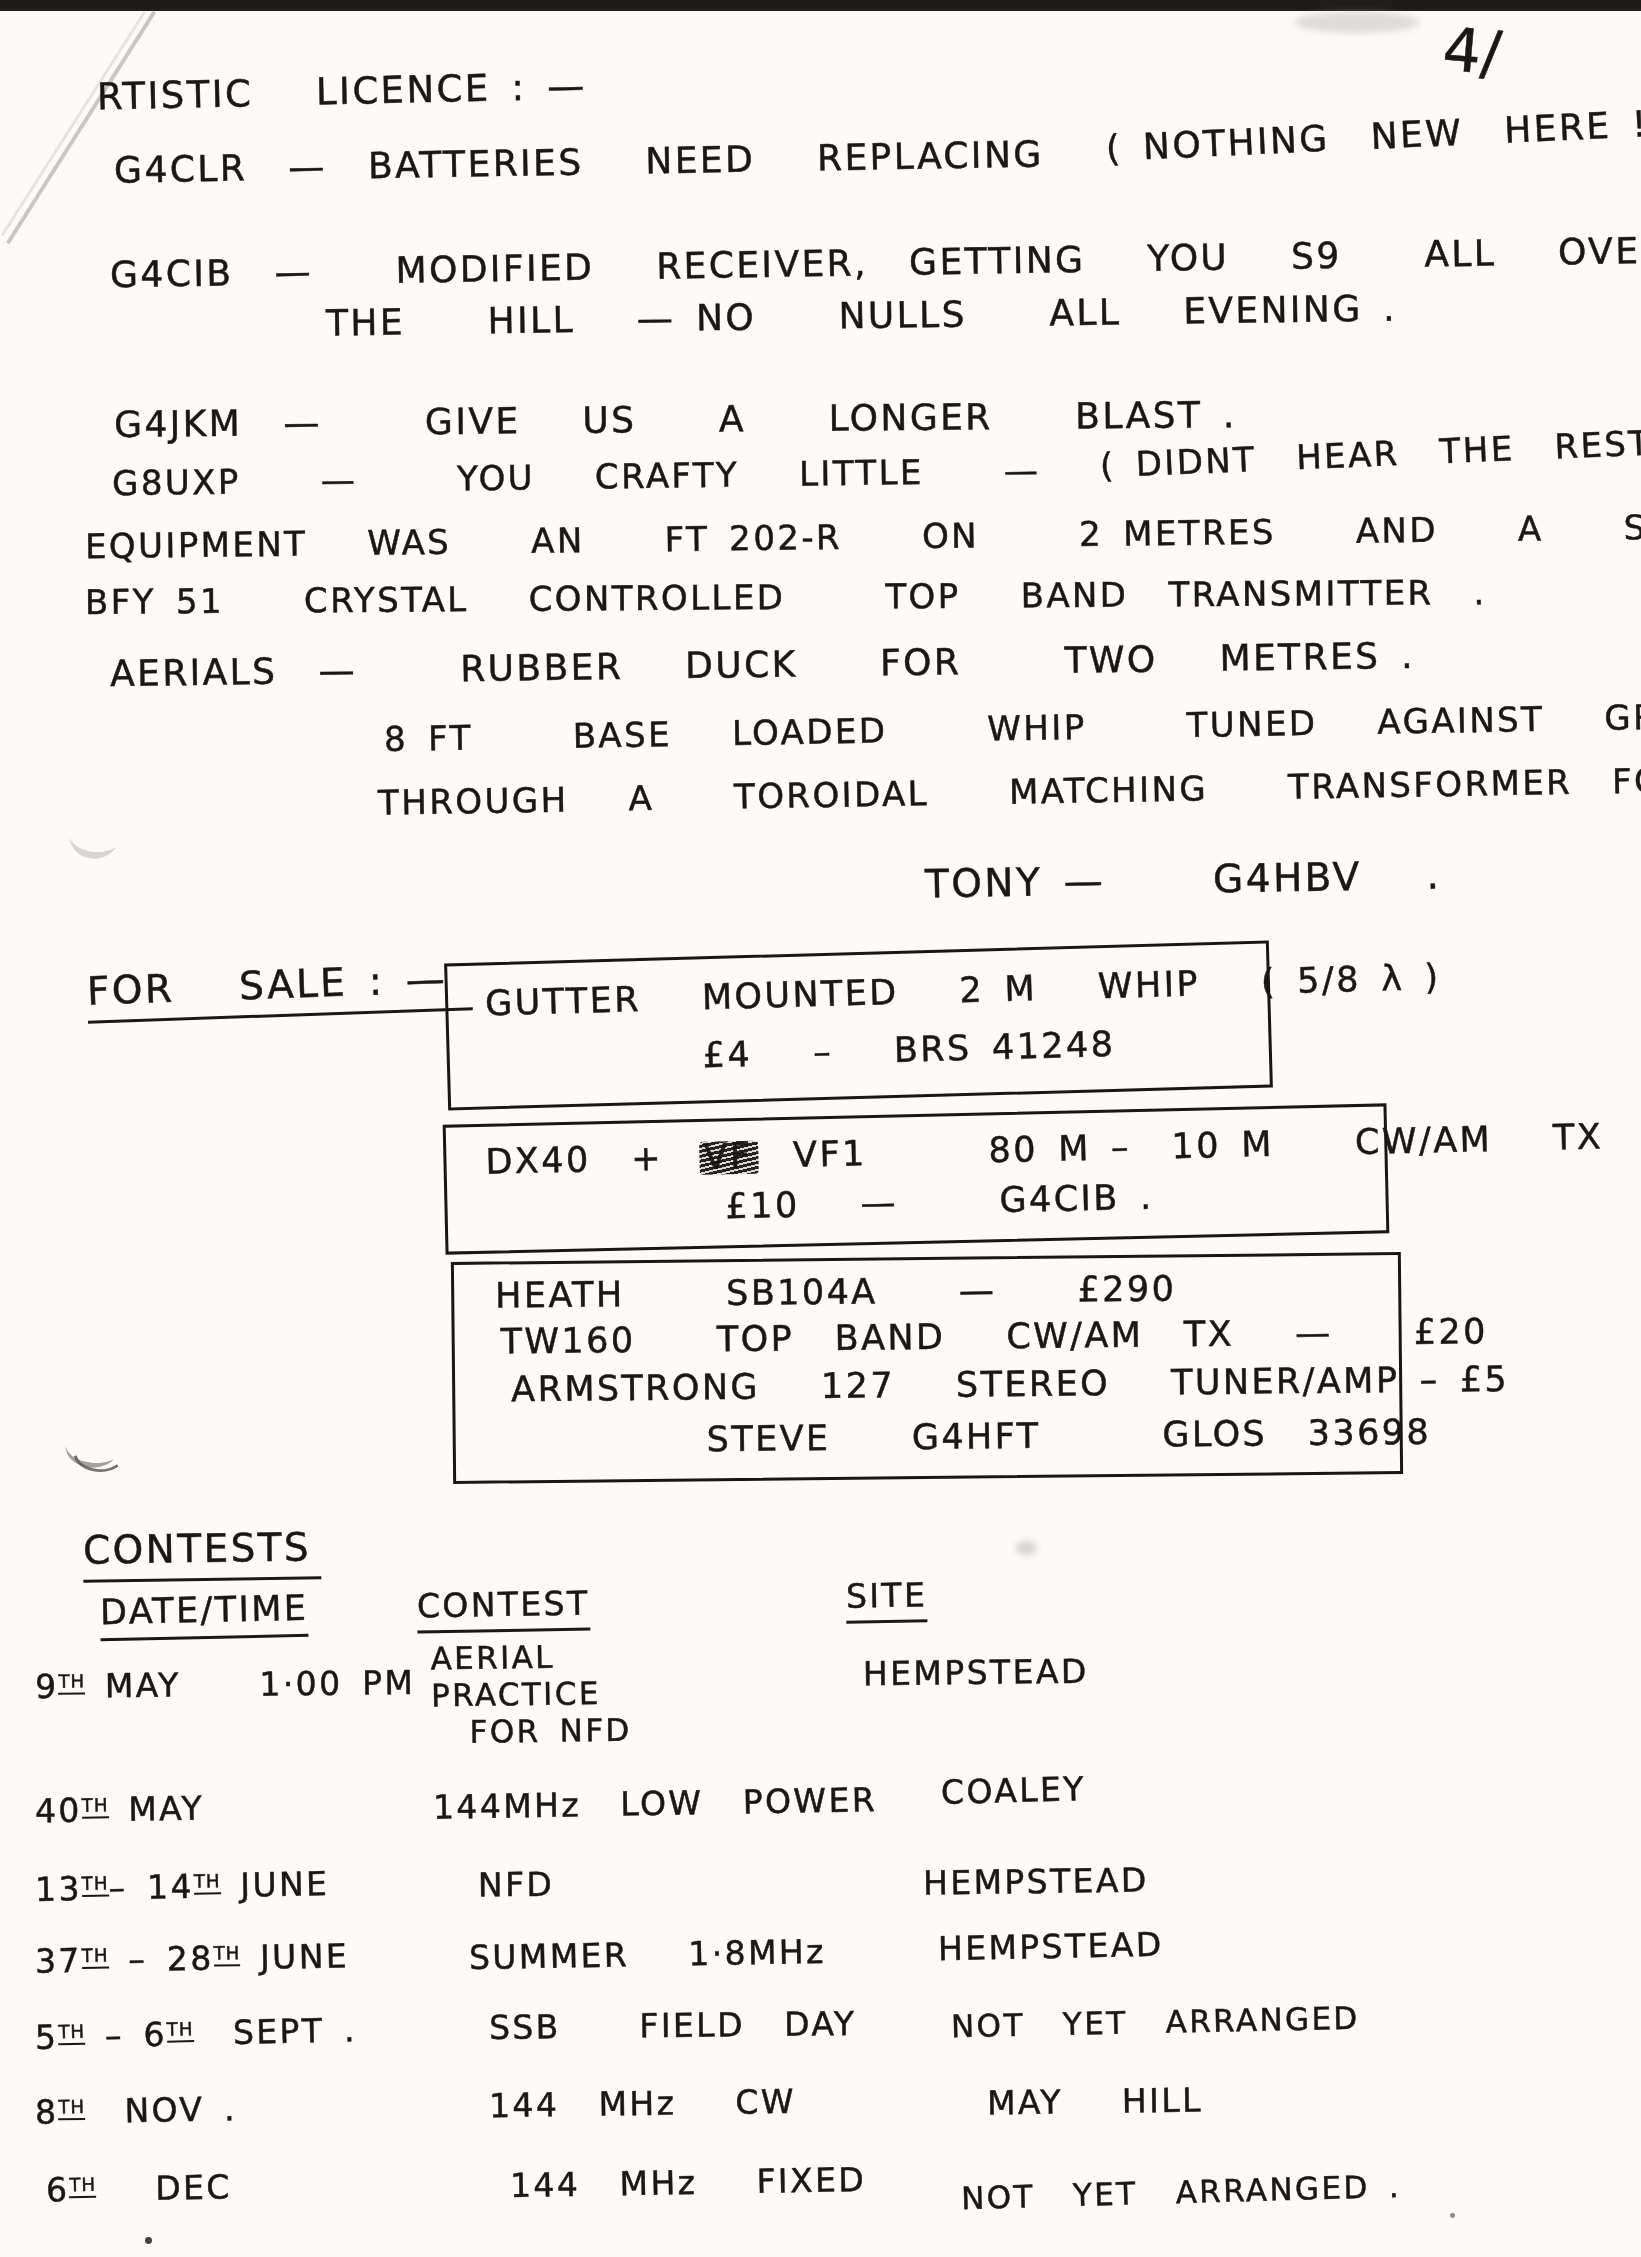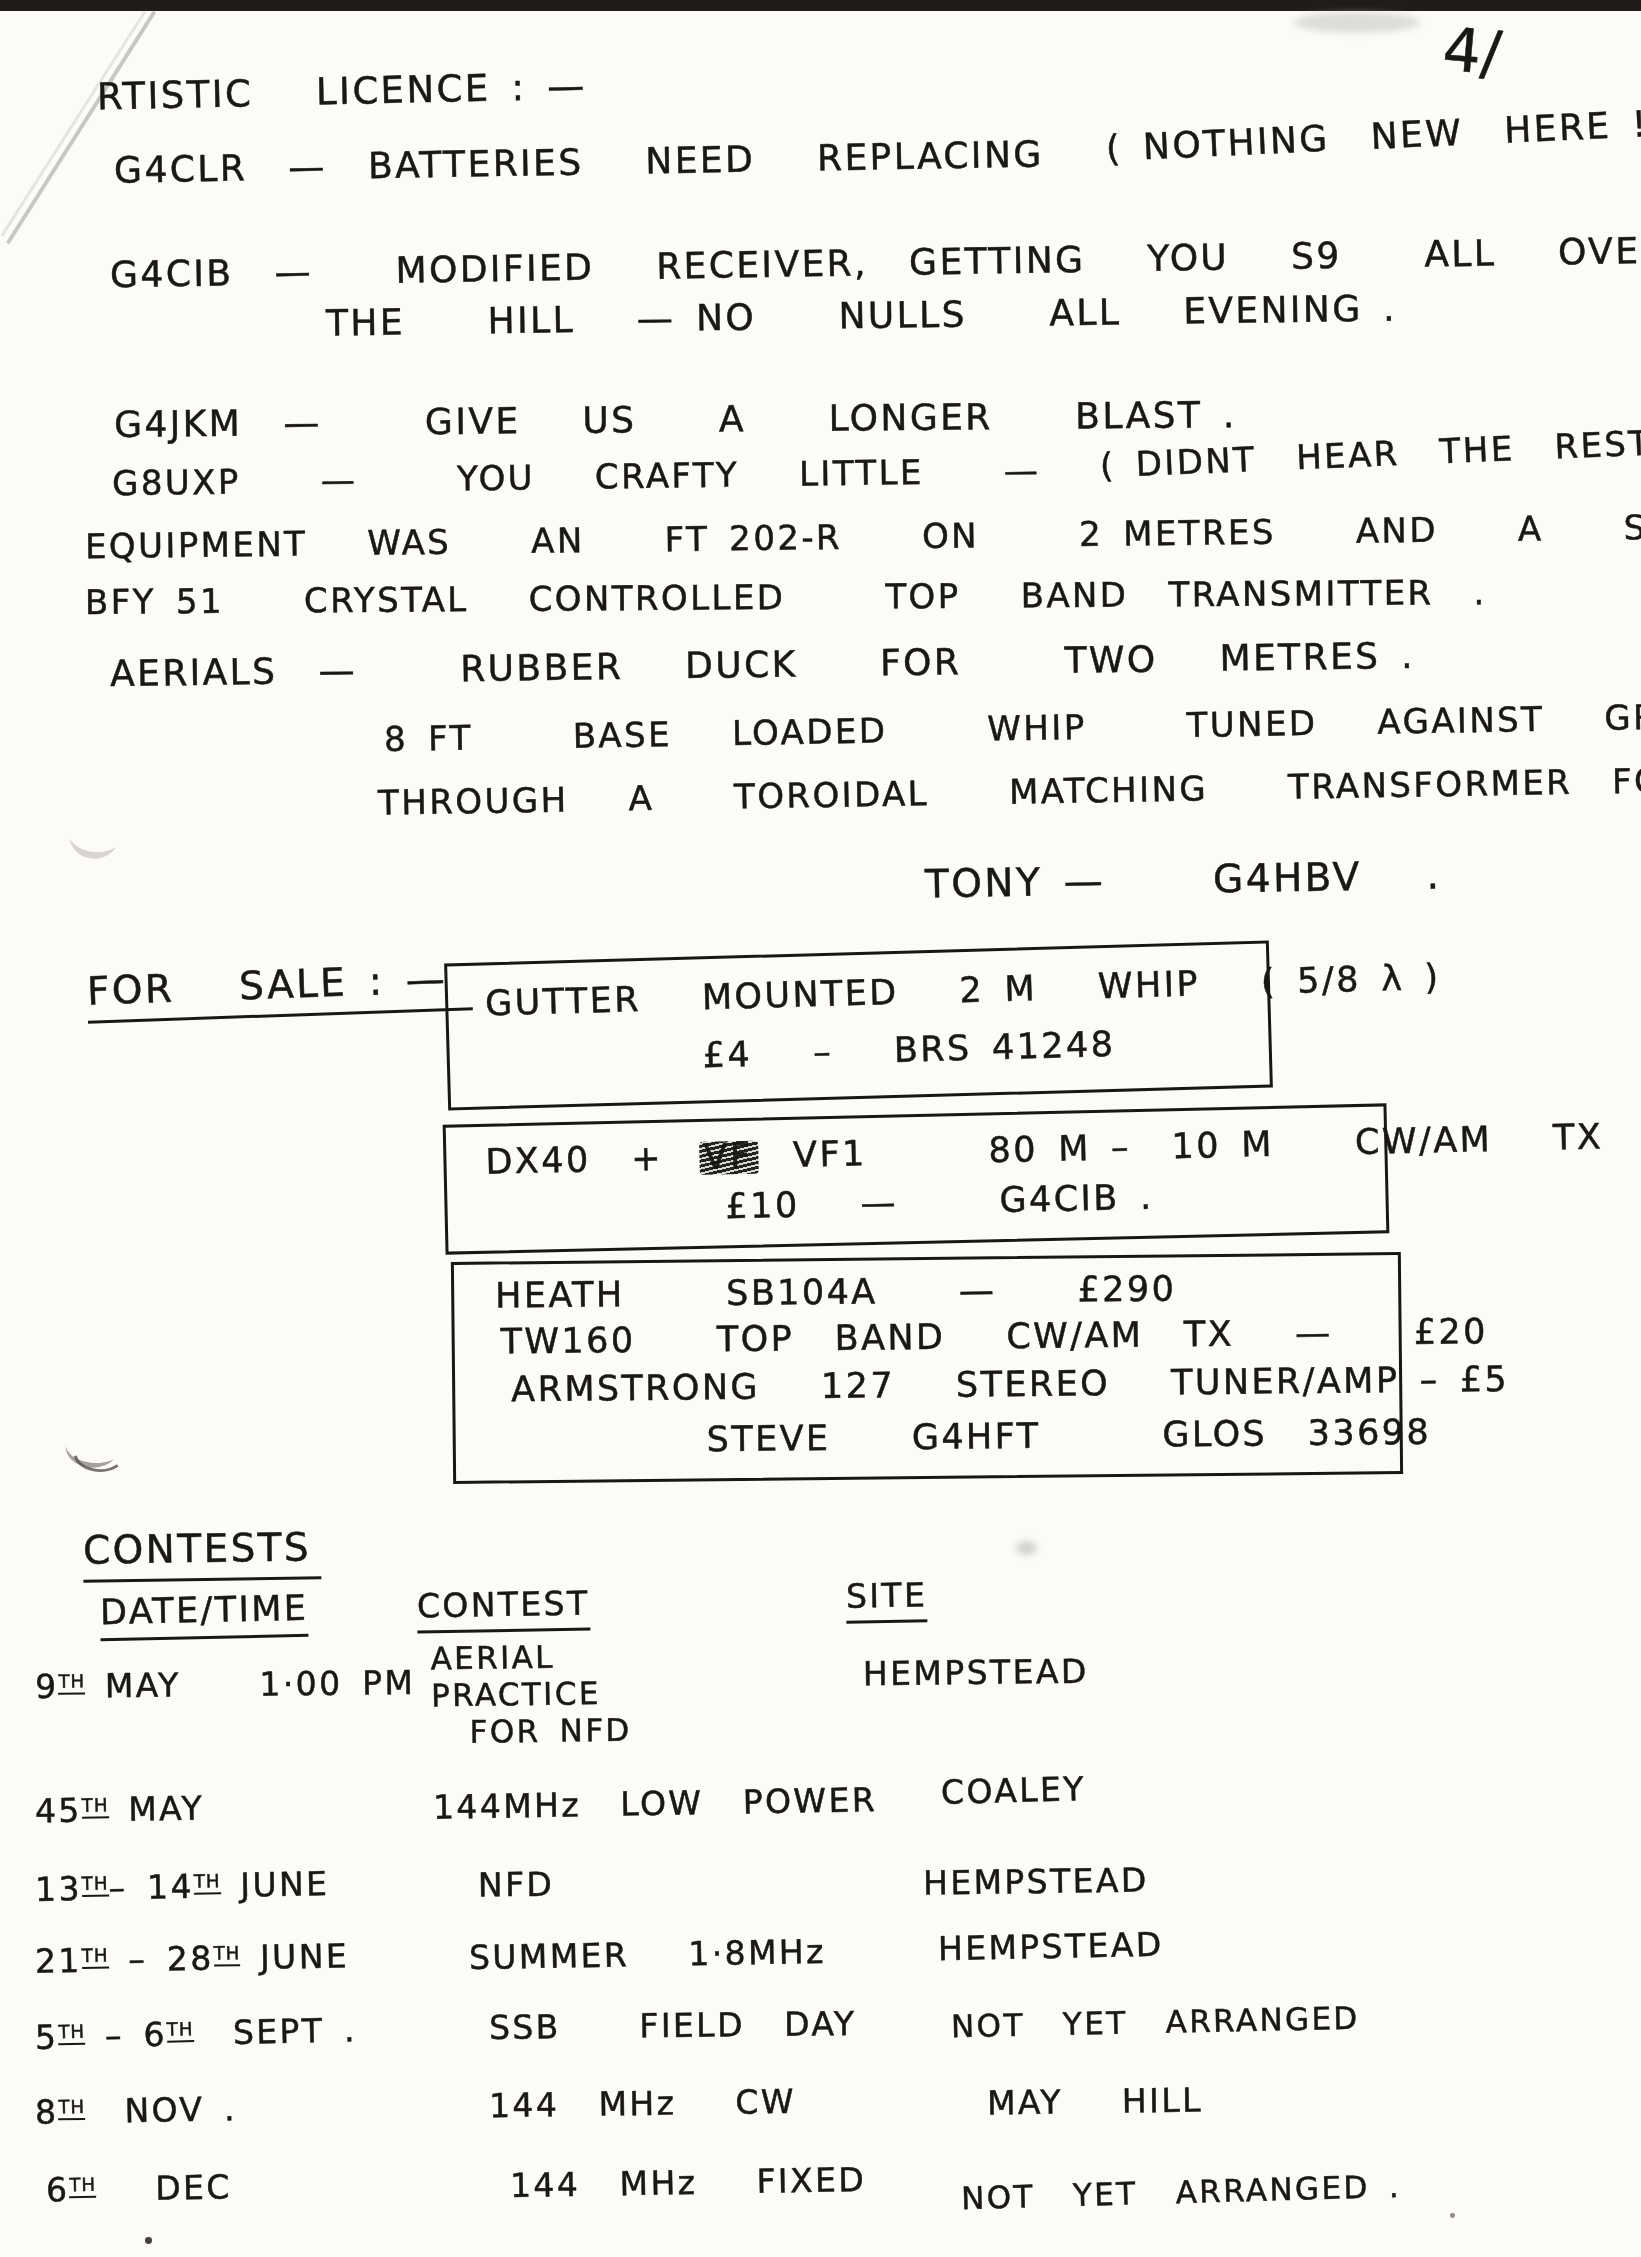--- a/index.html
+++ b/index.html
@@ -114,7 +114,7 @@
   </div>
 
   <div>
-    <div class="hw cell" style="left:35px;top:1790px;font-size:33px;transform:rotate(-1deg);"><span>45</span><span class="sup">TH</span><span> MAY</span><span class="sup"></span><span></span></div>
+    <div class="hw cell" style="left:35px;top:1790px;font-size:33px;transform:rotate(-1deg);"><span>40</span><span class="sup">TH</span><span> MAY</span><span class="sup"></span><span></span></div>
     <div class="hw cell" style="left:433px;top:1784px;font-size:33px;transform:rotate(-1deg);">144MHz  LOW  POWER</div>
     <div class="hw cell" style="left:941px;top:1771px;font-size:33px;transform:rotate(-1.4deg);">COALEY</div>
   </div>

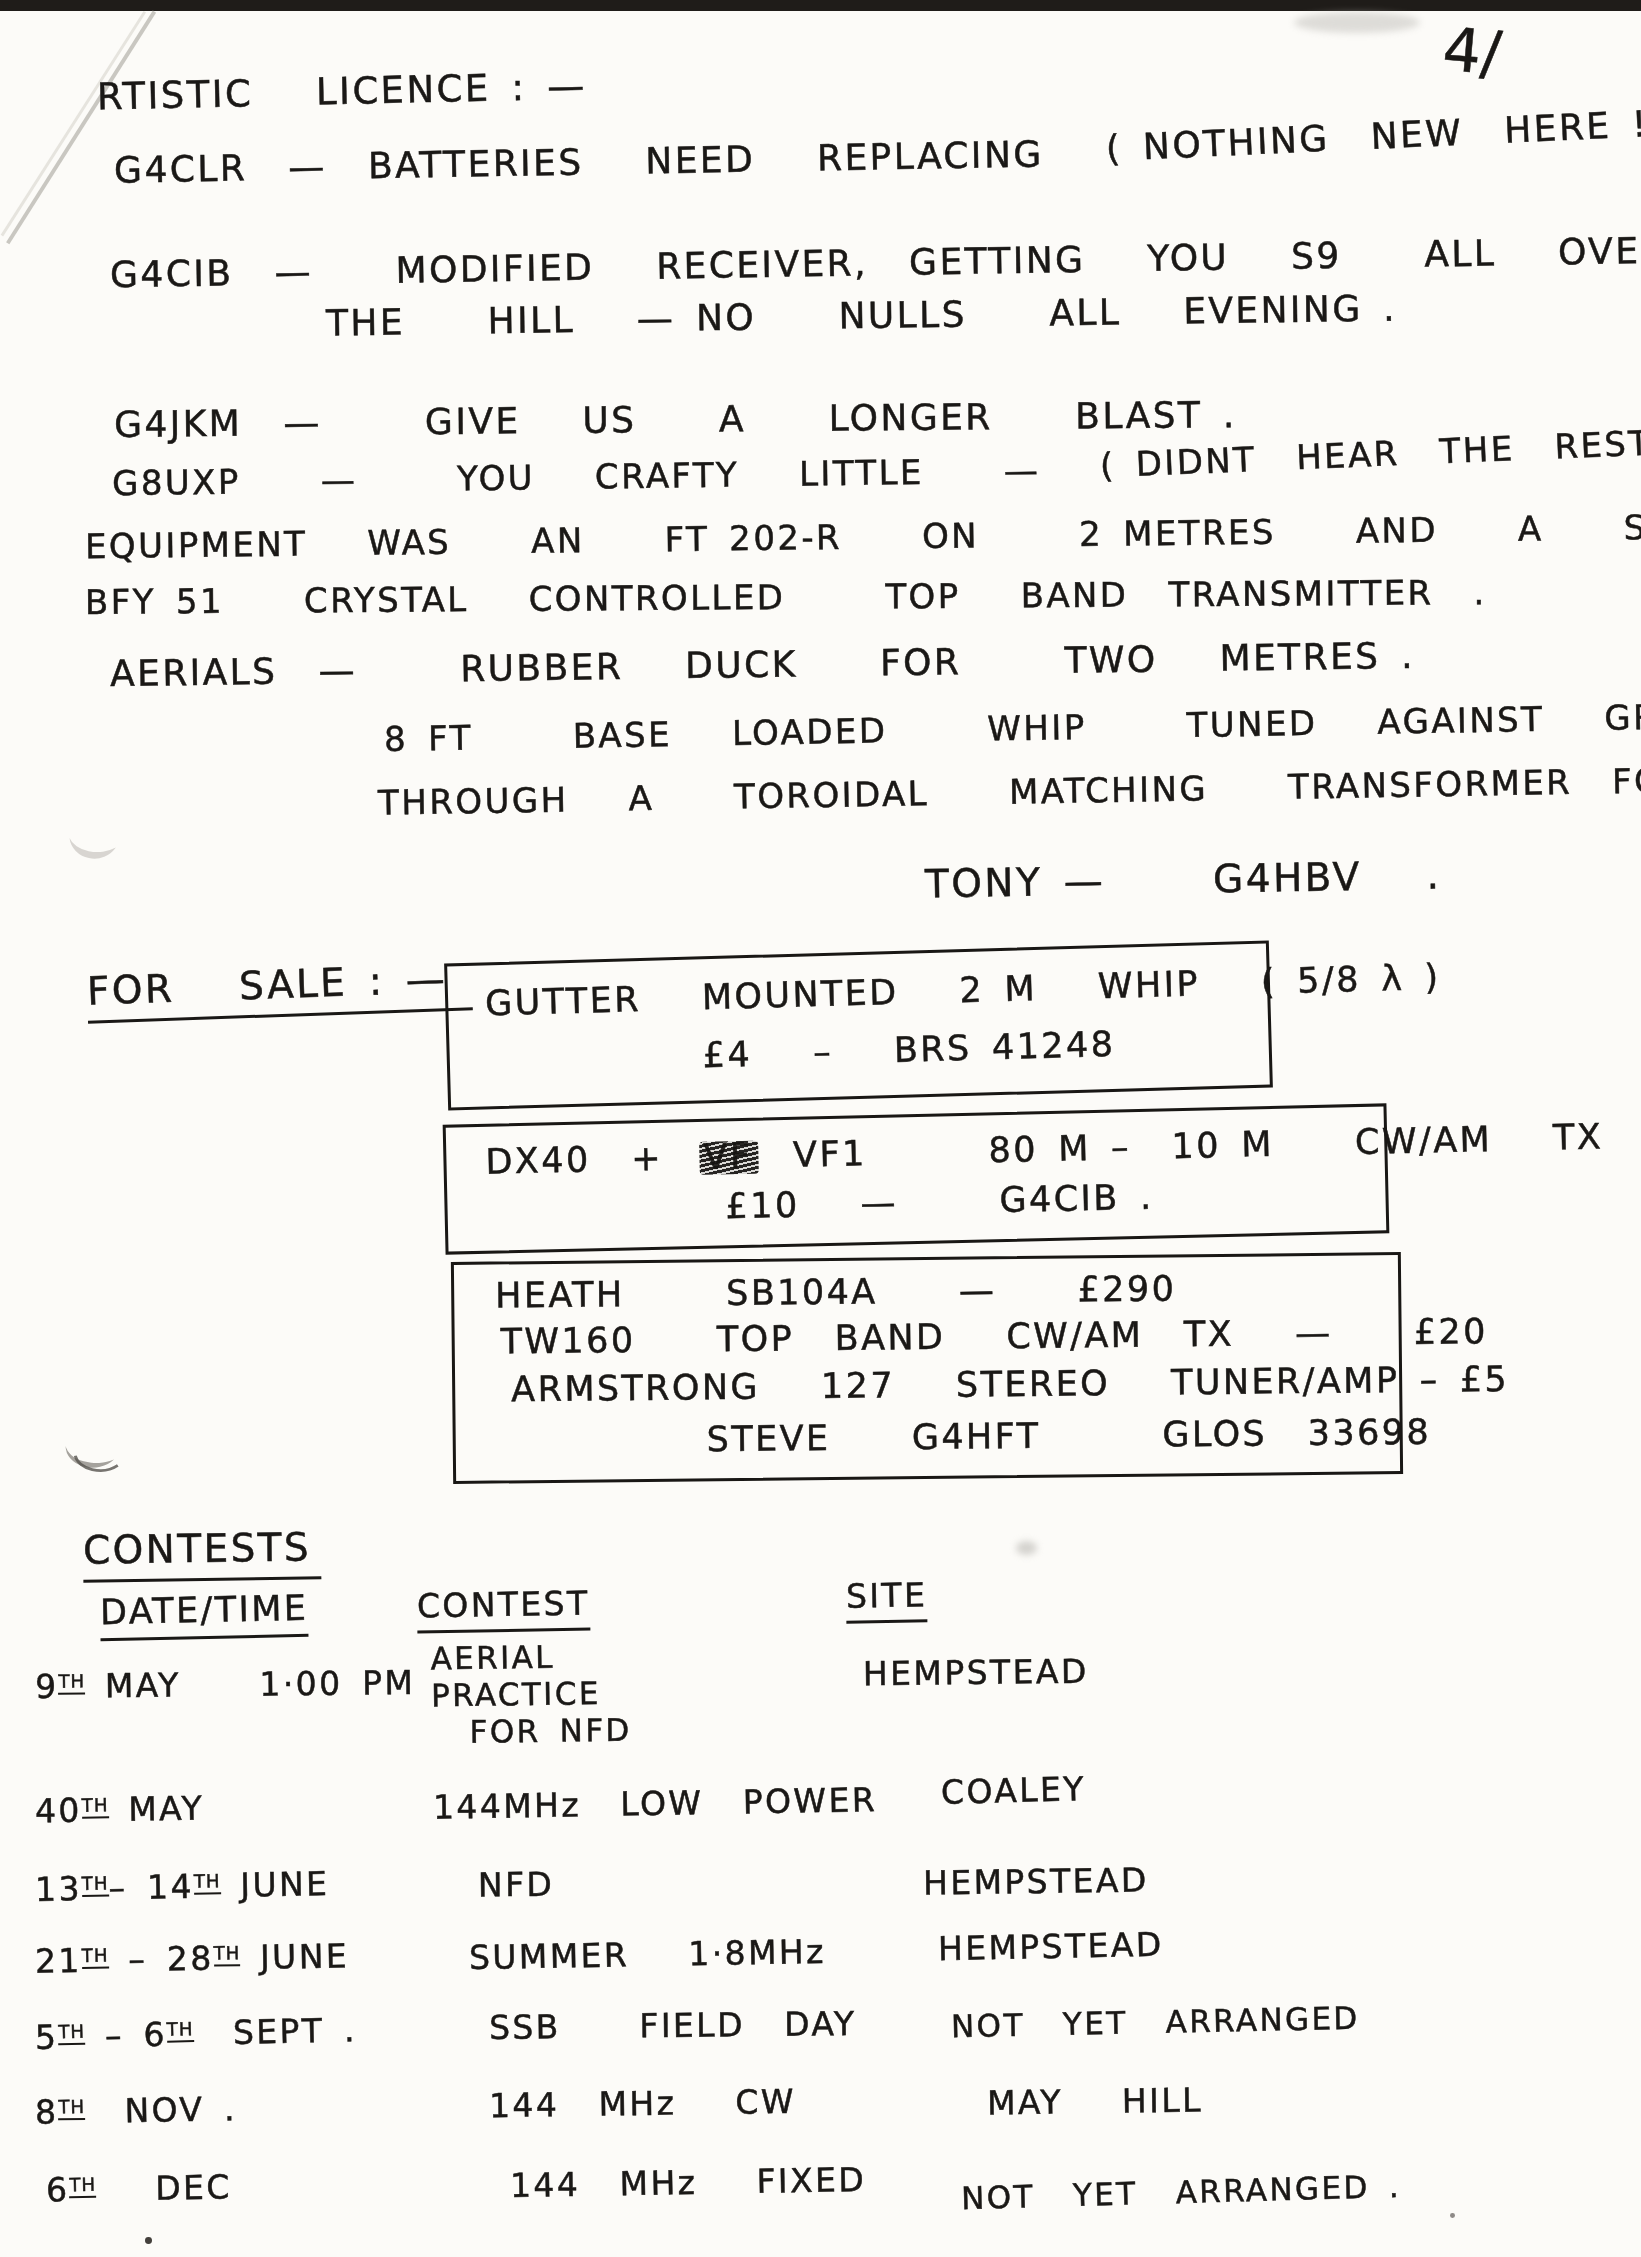--- a/index.html
+++ b/index.html
@@ -126,7 +126,7 @@
   </div>
 
   <div>
-    <div class="hw cell" style="left:35px;top:1939px;font-size:33px;transform:rotate(-1deg);"><span>21</span><span class="sup">TH</span><span> – 28</span><span class="sup">TH</span><span> JUNE</span></div>
+    <div class="hw cell" style="left:35px;top:1939px;font-size:33px;transform:rotate(-1deg);"><span>37</span><span class="sup">TH</span><span> – 28</span><span class="sup">TH</span><span> JUNE</span></div>
     <div class="hw cell" style="left:469px;top:1935px;font-size:33px;transform:rotate(-1deg);">SUMMER   1·8MHz</div>
     <div class="hw cell" style="left:938px;top:1927px;font-size:33px;transform:rotate(-1.2deg);">HEMPSTEAD</div>
   </div>

